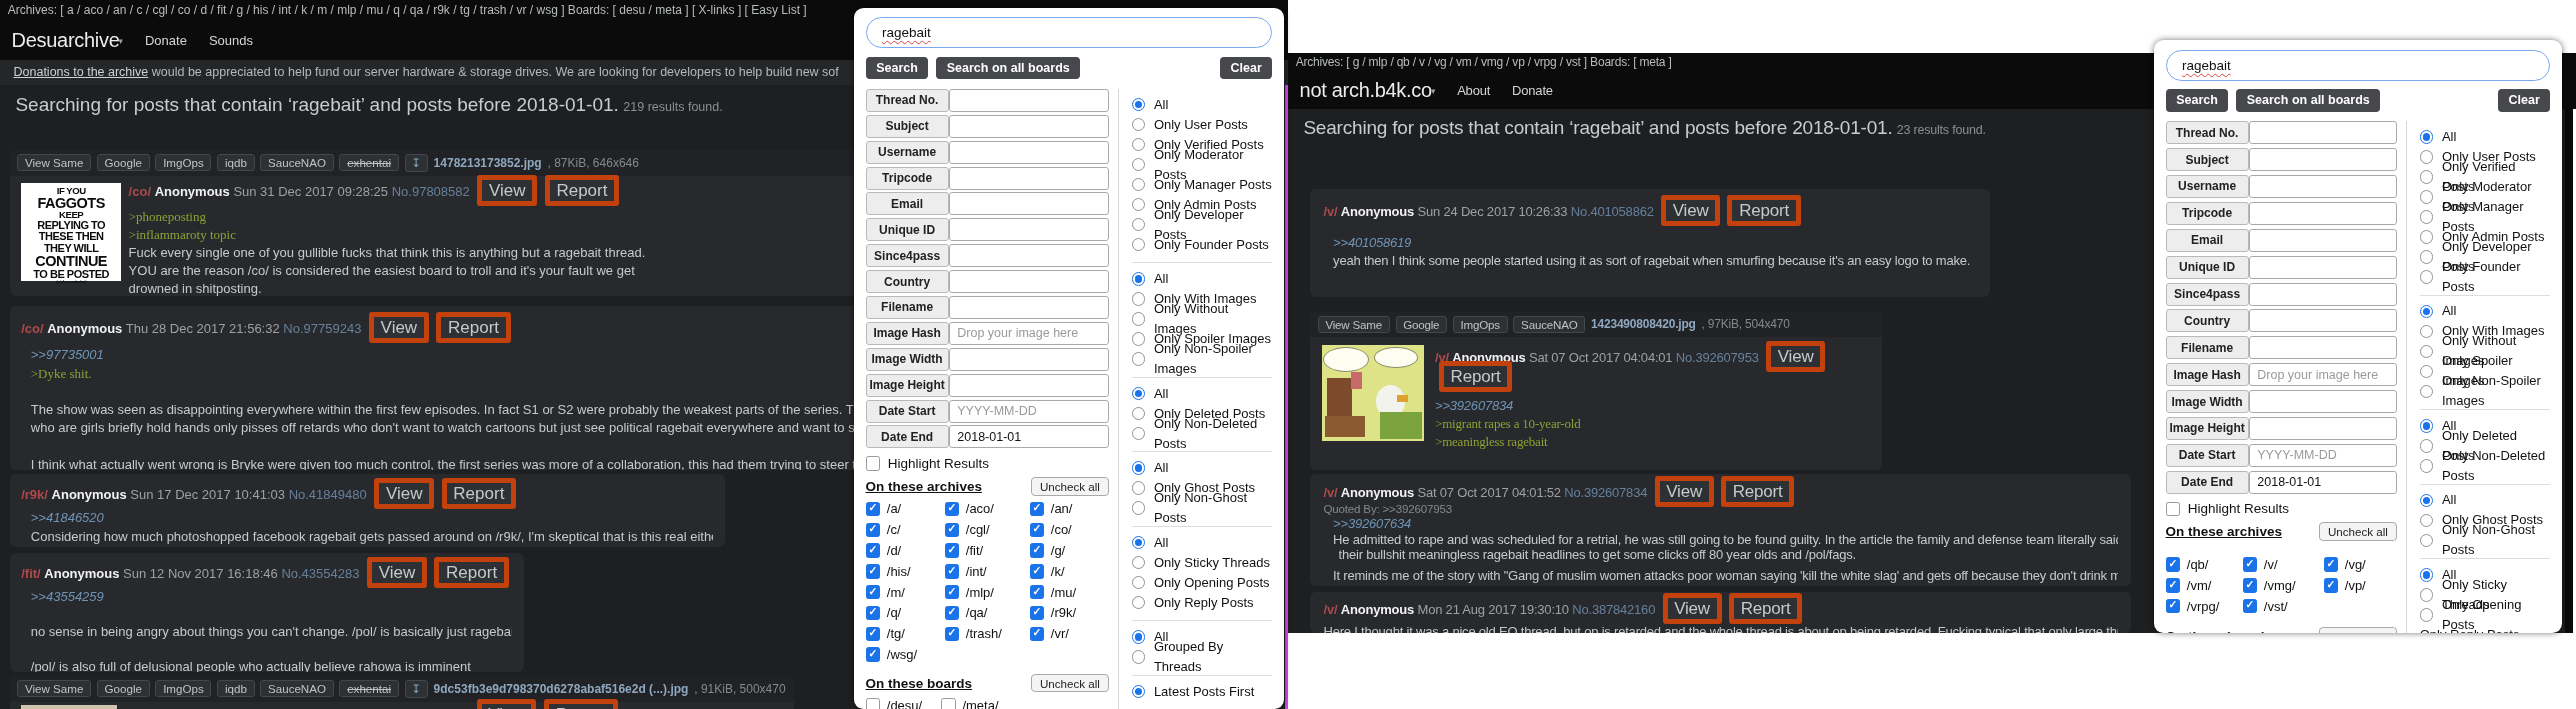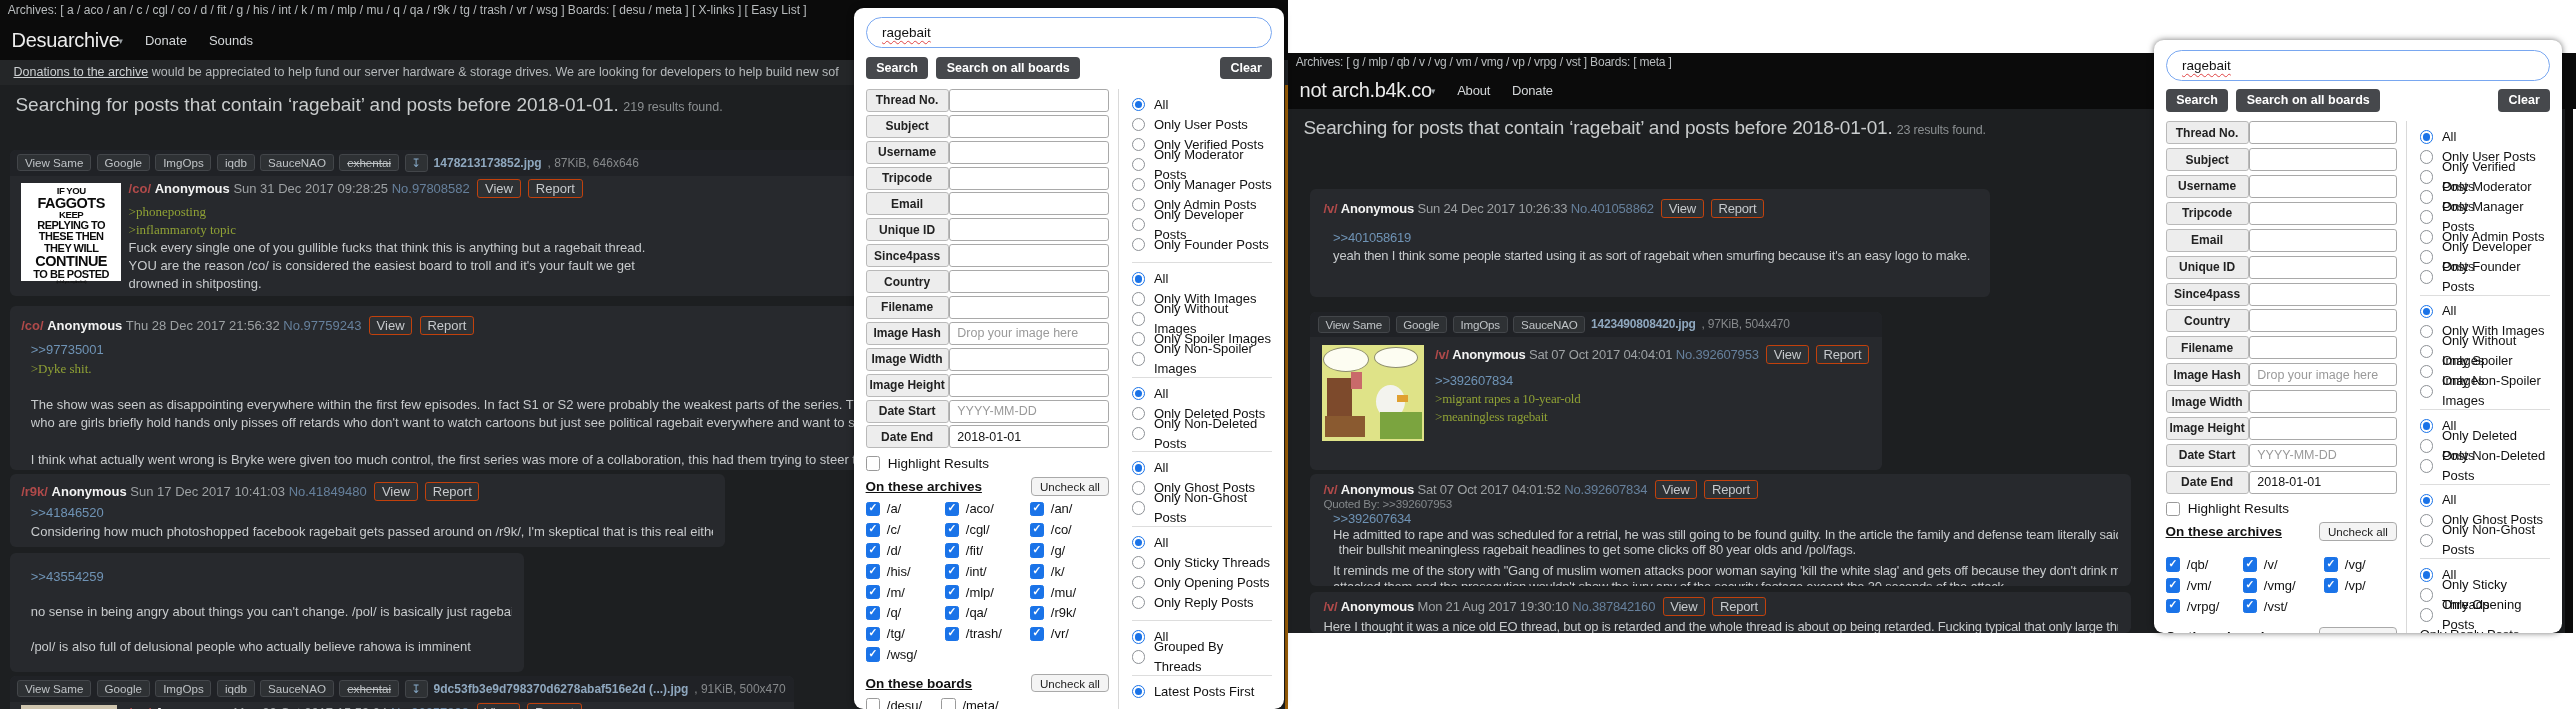--- a/index.html
+++ b/index.html
@@ -3,7 +3,7 @@
 <meta charset="utf-8">
 <style>
   html,body{margin:0;padding:0;background:#fff;}
-  .stage{position:relative;width:2576px;height:709px;overflow:hidden;background:#a16207;
+  .stage{position:relative;width:2576px;height:709px;overflow:hidden;background:#d946ef;
          font-family:"Liberation Sans",sans-serif;}
   .abs{position:absolute;}
 

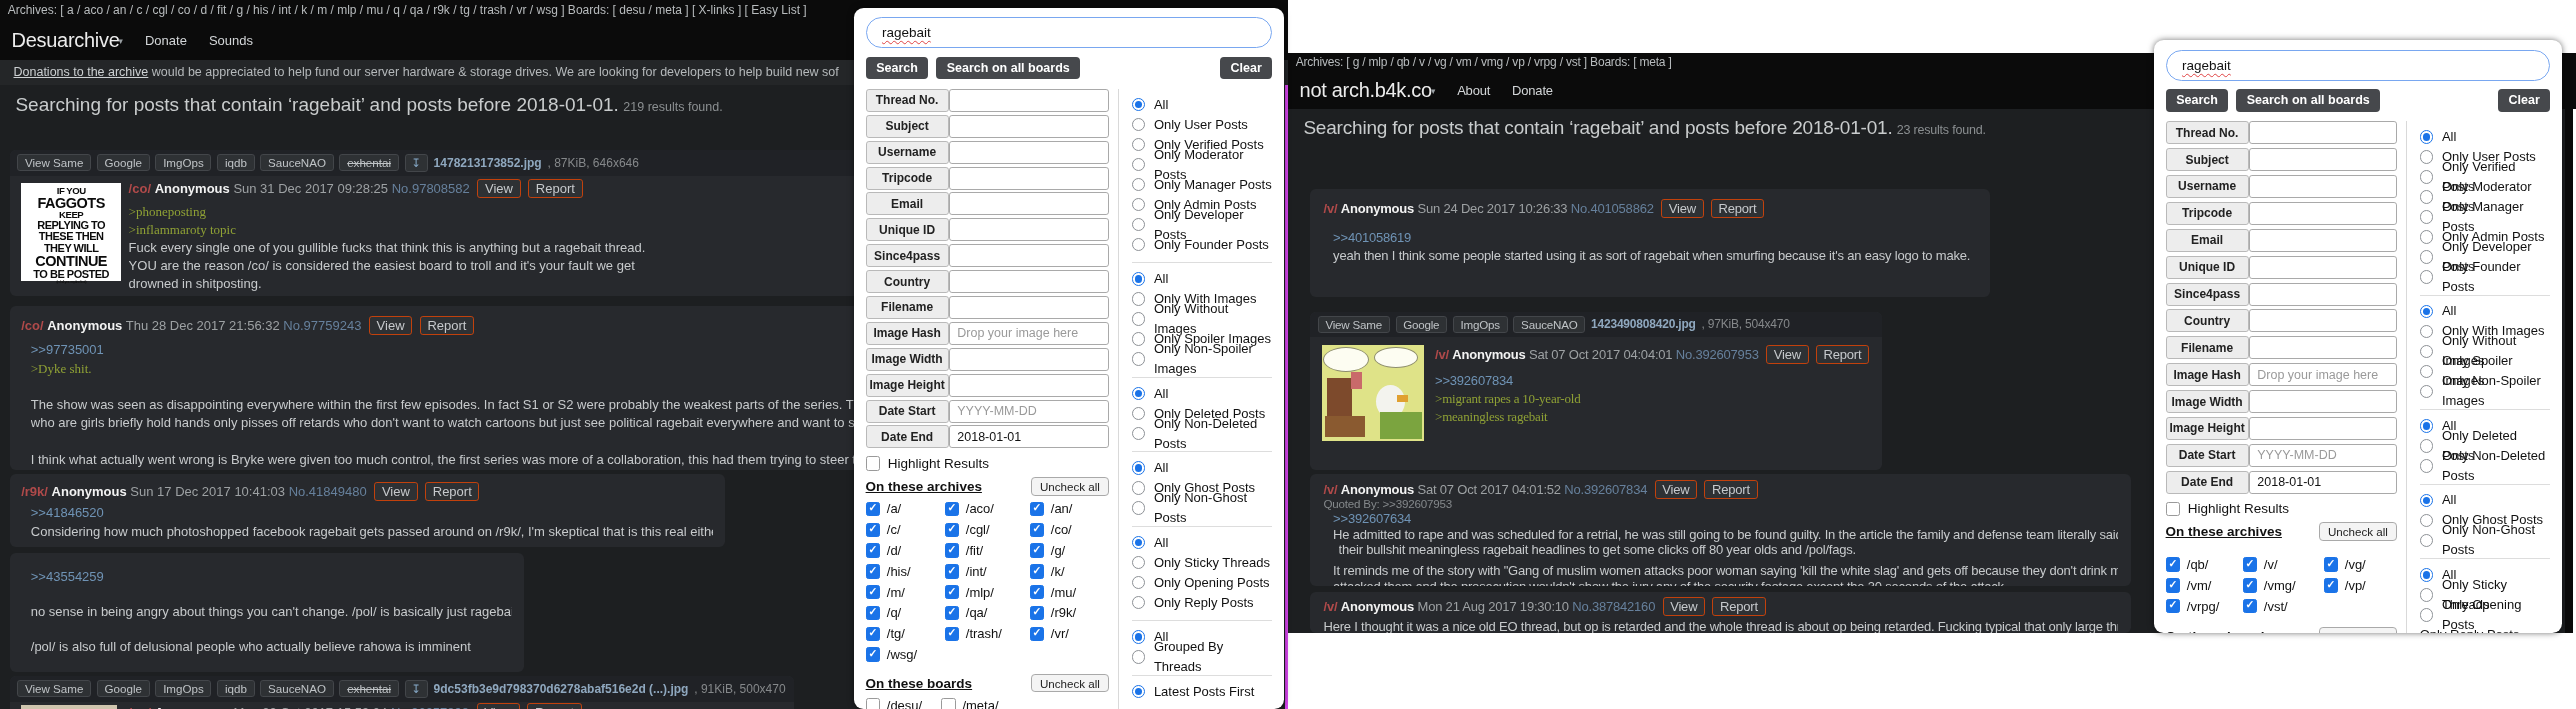--- a/index.html
+++ b/index.html
@@ -32,7 +32,7 @@
   .pname{color:#f2f2f2;font-weight:bold;}
   .pdate{color:#9da1a3;}
   .pno{color:#66809c;}
-  .act{background:#2e3134;border:1px solid #c2410c;border-radius:2.9px;padding:1px 6.7px;color:#c6c9cc;font-size:13px;margin-left:3.9px;}
+  .act{background:#2e3134;border:5px solid #c2410c;border-radius:2.9px;padding:1px 6.7px;color:#c6c9cc;font-size:17px;margin-left:3.9px;}
   .gt{color:#8fa135;font-family:Liberation Serif, serif;}
   .ql{color:#6f93b5;}
   .qby{color:#84888b;font-size:11.6px;}

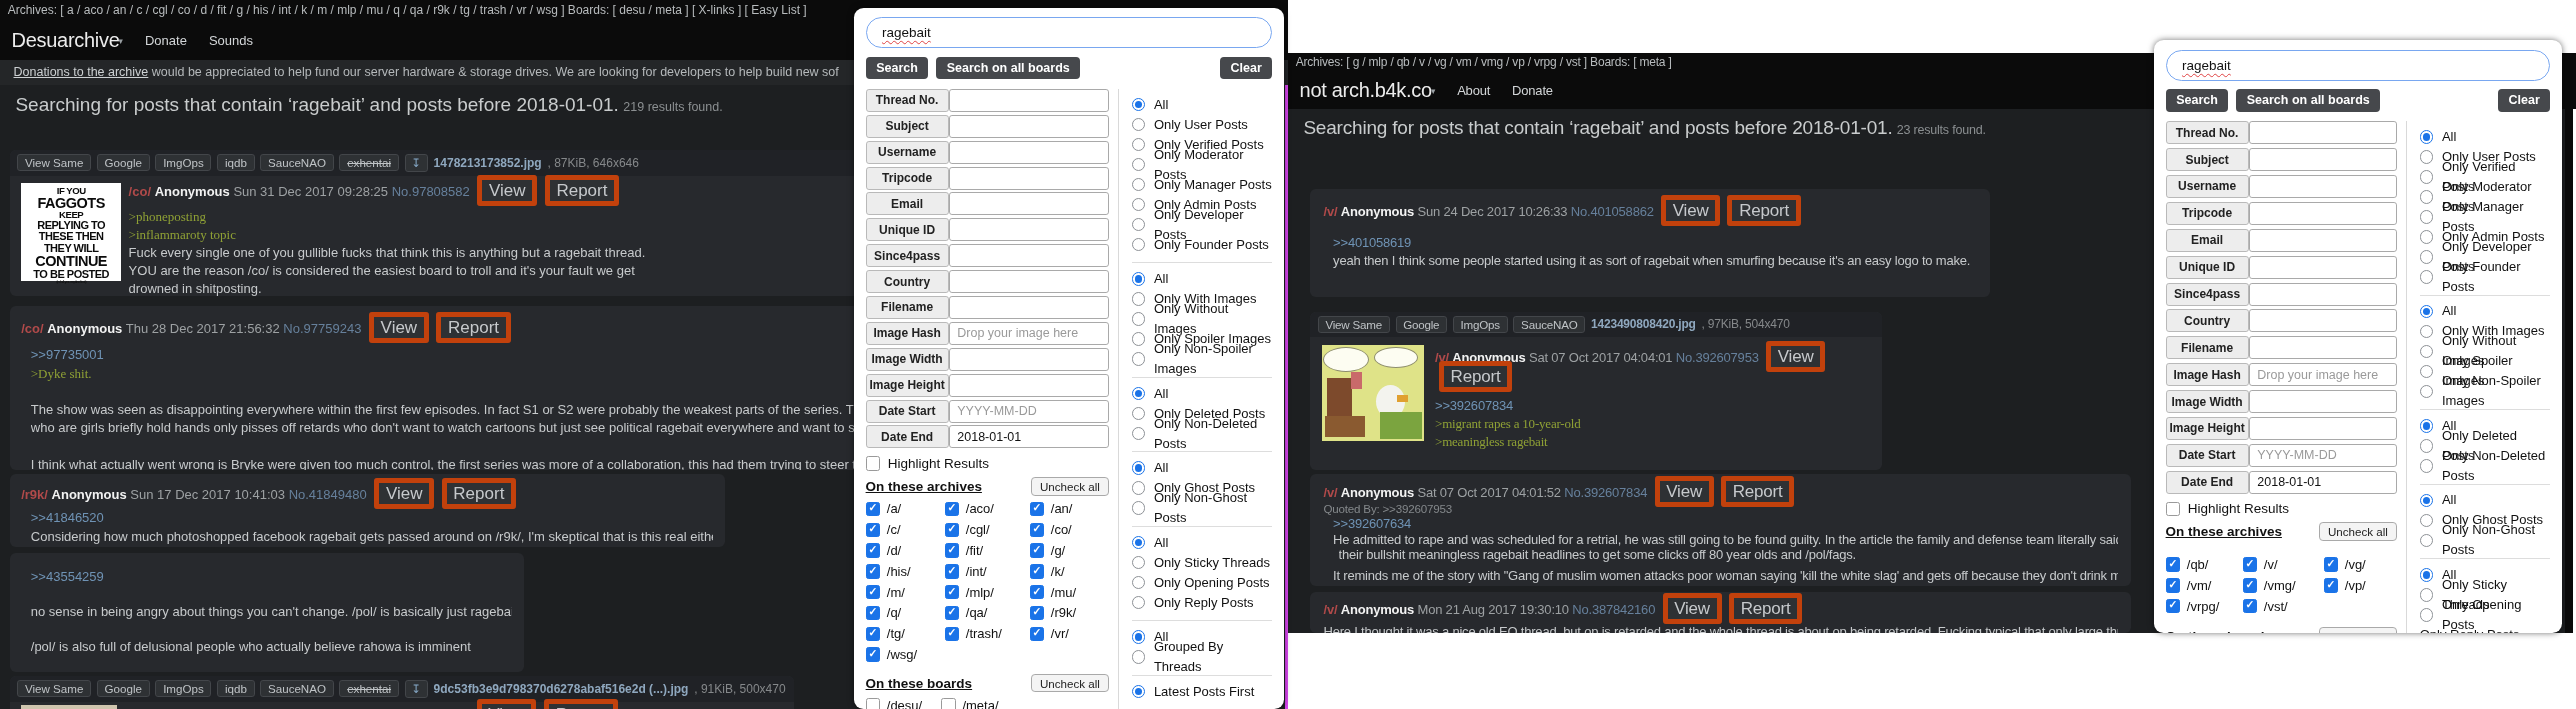--- a/index.html
+++ b/index.html
@@ -34,7 +34,7 @@
   .pno{color:#66809c;}
   .act{background:#2e3134;border:5px solid #c2410c;border-radius:2.9px;padding:1px 6.7px;color:#c6c9cc;font-size:17px;margin-left:3.9px;}
   .gt{color:#8fa135;font-family:Liberation Serif, serif;}
-  .ql{color:#6f93b5;}
+  .ql{color:#6f93b5;font-style:italic;}
   .qby{color:#84888b;font-size:11.6px;}
   .pline{white-space:nowrap;overflow:hidden;}
 

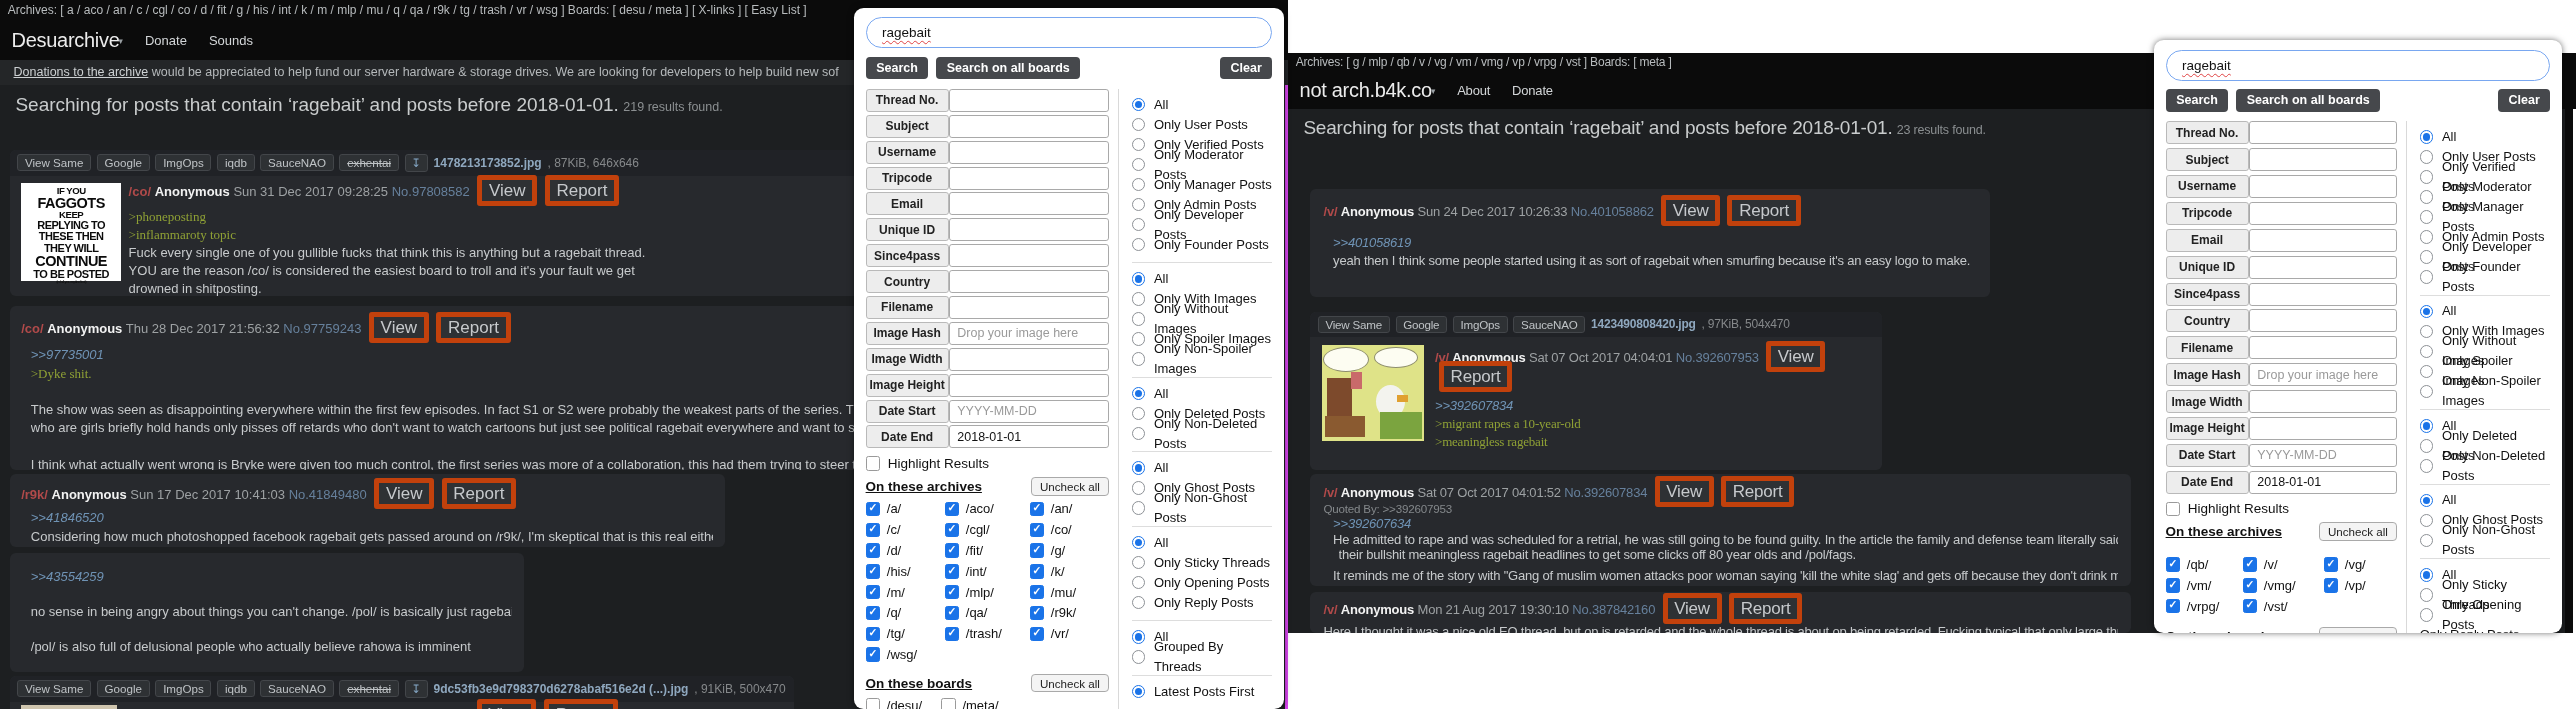--- a/index.html
+++ b/index.html
@@ -186,6 +186,14 @@
     </div>
 
     <div class="card" style="left:9.6px;top:553px;width:514px;height:119px;padding:9.6px 11.6px;box-sizing:border-box;">
+      <div>
+        <span class="btag">/fit/</span>
+        <span class="pname">Anonymous</span>
+        <span class="pdate">Sun 12 Nov 2017 16:18:46</span>
+        <span class="pno">No.43554283</span>
+        <span class="act">View</span>
+        <span class="act">Report</span>
+      </div>
       <div class="ql pline" style="margin:5.8px 0 0 9.6px;line-height:18.3px;">&gt;&gt;43554259</div>
       <div class="pline" style="margin:16.4px 0 0 9.6px;line-height:18.3px;">no sense in being angry about things you can't change. /pol/ is basically just ragebait</div>
       <div class="pline" style="margin:16.4px 0 0 9.6px;line-height:18.3px;">/pol/ is also full of delusional people who actually believe rahowa is imminent</div>

